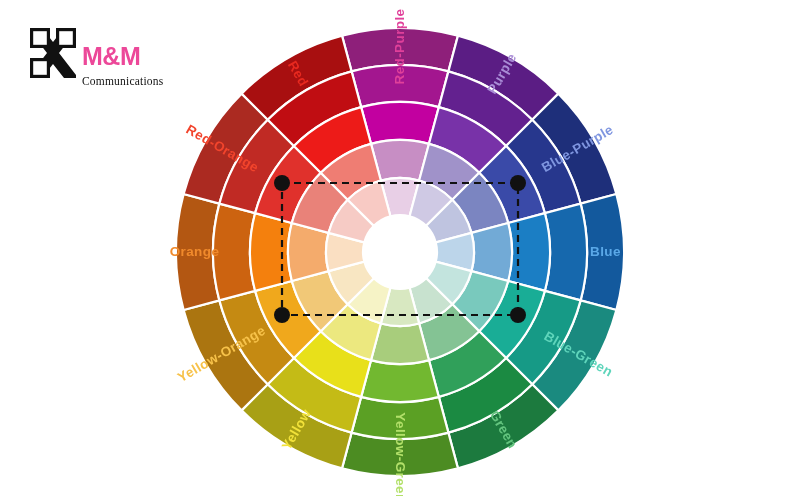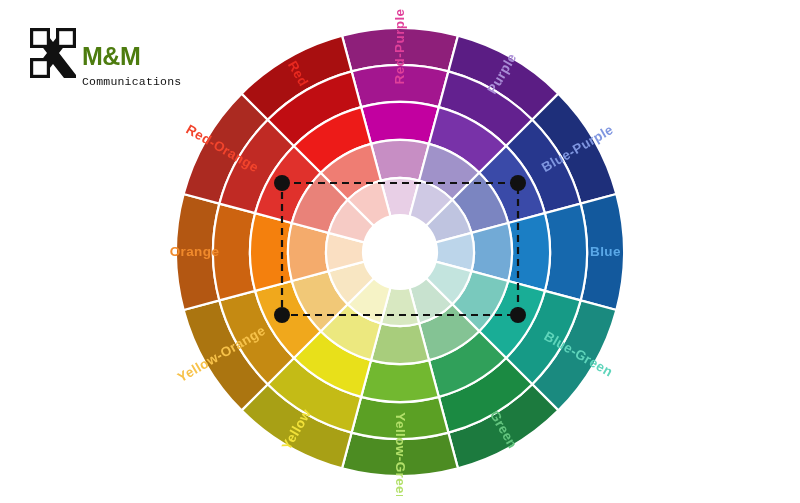--- a/index.html
+++ b/index.html
@@ -15,7 +15,7 @@
   #logo-mark{position:absolute;left:0;top:0;width:46px;height:50px;}
   #logo-word{
     position:absolute;left:52px;top:16px;
-    font-size:25px;font-weight:bold;color:#4d7c0f;
+    font-size:25px;font-weight:bold;color:#ec4899;
     letter-spacing:-0.5px;line-height:1;
     font-family:"Liberation Sans", sans-serif;
   }

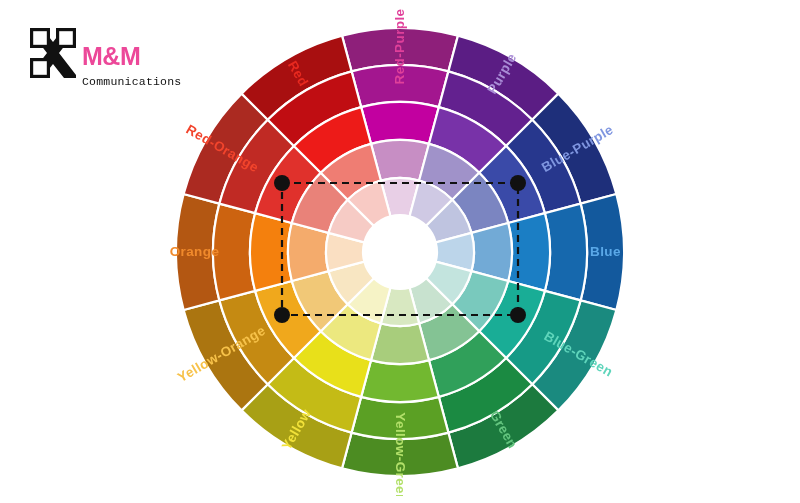--- a/index.html
+++ b/index.html
@@ -22,7 +22,7 @@
   #logo-sub{
     position:absolute;left:52px;top:48px;
     font-size:11.5px;color:#111111;letter-spacing:0.2px;line-height:1;
-    font-family:Liberation Mono, monospace;
+    font-family:Liberation Serif, serif;
   }
 
   

